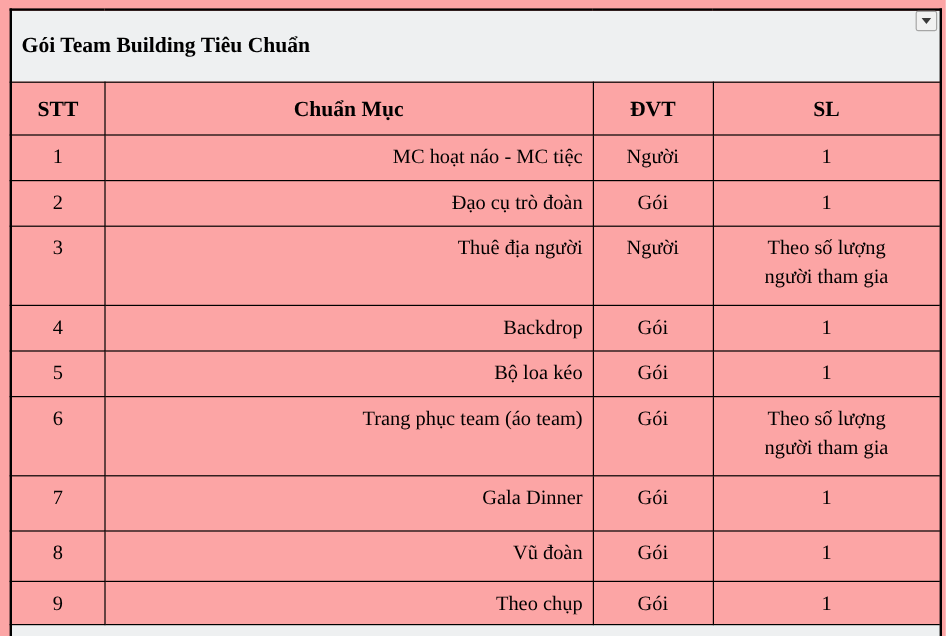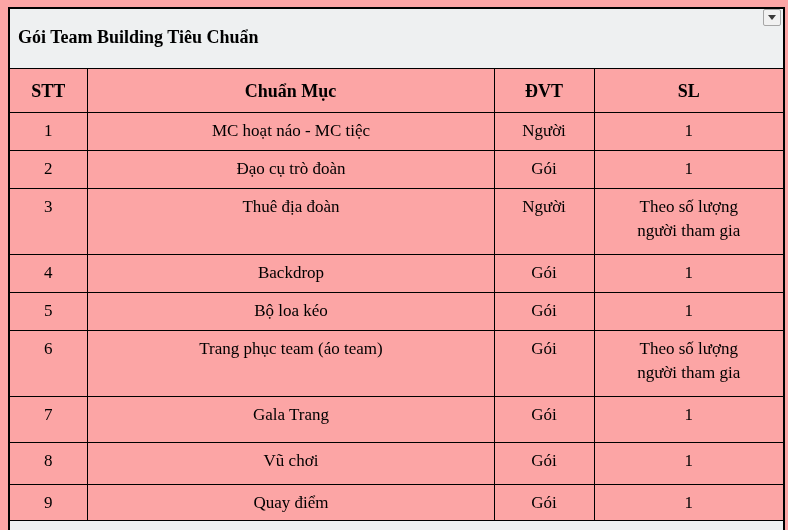--- a/index.html
+++ b/index.html
@@ -48,7 +48,7 @@
     font-size: 18px;
   }
   .c-stt, .c-dvt, .c-sl { text-align: center; padding-top: 6px; }
-  .c-item { text-align: center; padding: 6px 8px 0 9px; }
+  .c-item { text-align: right; padding: 6px 8px 0 9px; }
   .c-sl { padding-left: 24px; padding-right: 24px; }
   .h38 { height: 38px; }
   .h66 { height: 66px; }

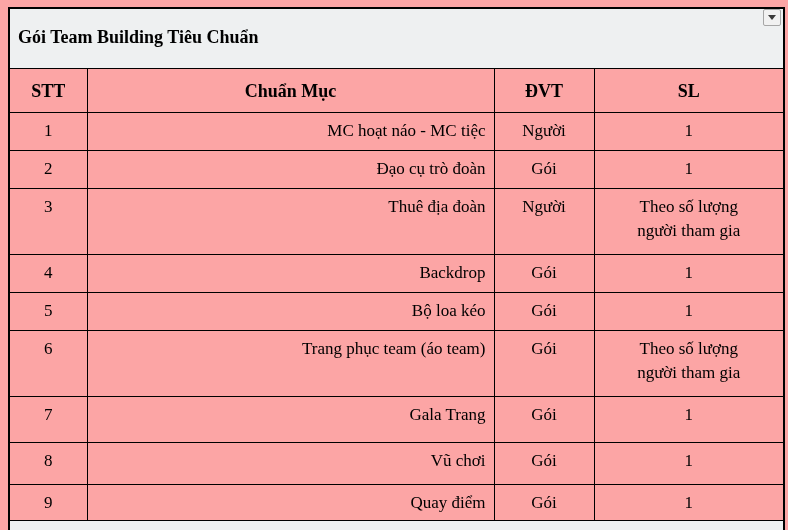--- a/index.html
+++ b/index.html
@@ -117,7 +117,7 @@
         </tr>
         <tr class="h66">
           <td class="c-stt">3</td>
-          <td class="c-item">Thuê địa đoàn</td>
+          <td class="c-item">Thuê địa người</td>
           <td class="c-dvt">Người</td>
           <td class="c-sl">Theo số lượng người tham gia</td>
         </tr>

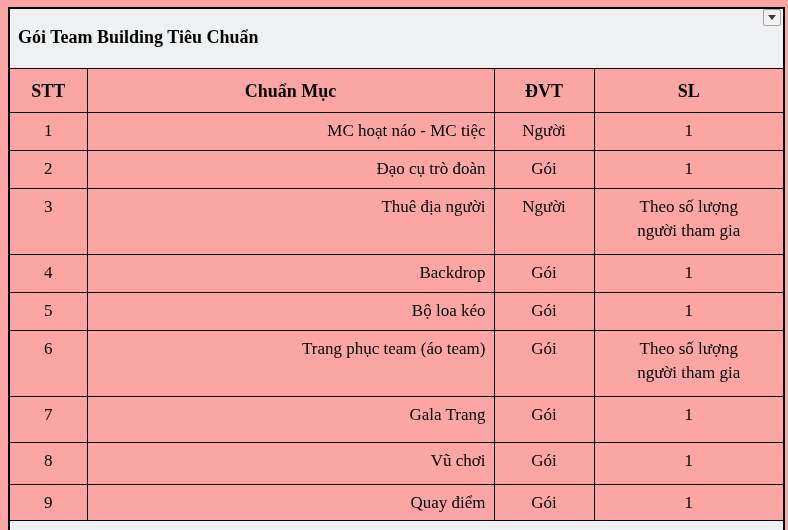--- a/index.html
+++ b/index.html
@@ -141,7 +141,7 @@
         </tr>
         <tr class="h46">
           <td class="c-stt">7</td>
-          <td class="c-item">Gala Trang</td>
+          <td class="c-item">Gala Dinner</td>
           <td class="c-dvt">Gói</td>
           <td class="c-sl">1</td>
         </tr>

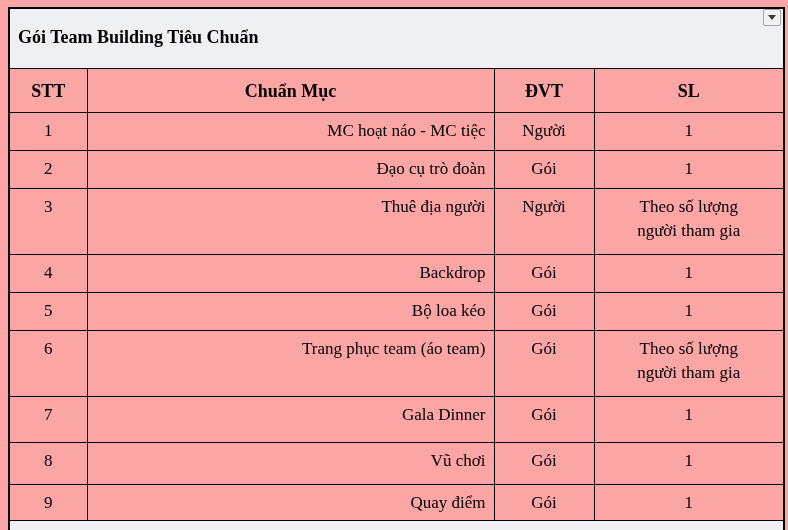--- a/index.html
+++ b/index.html
@@ -147,7 +147,7 @@
         </tr>
         <tr class="h42">
           <td class="c-stt">8</td>
-          <td class="c-item">Vũ chơi</td>
+          <td class="c-item">Vũ đoàn</td>
           <td class="c-dvt">Gói</td>
           <td class="c-sl">1</td>
         </tr>

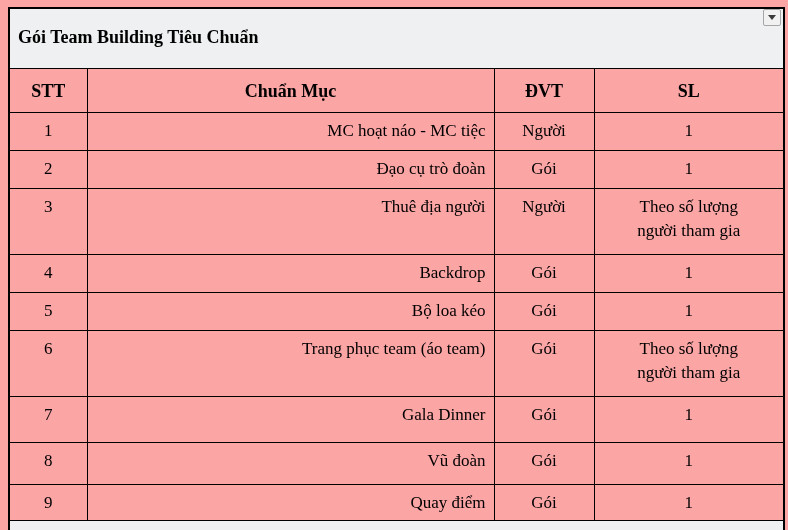--- a/index.html
+++ b/index.html
@@ -153,7 +153,7 @@
         </tr>
         <tr class="h36">
           <td class="c-stt">9</td>
-          <td class="c-item">Quay điểm</td>
+          <td class="c-item">Theo chụp</td>
           <td class="c-dvt">Gói</td>
           <td class="c-sl">1</td>
         </tr>

